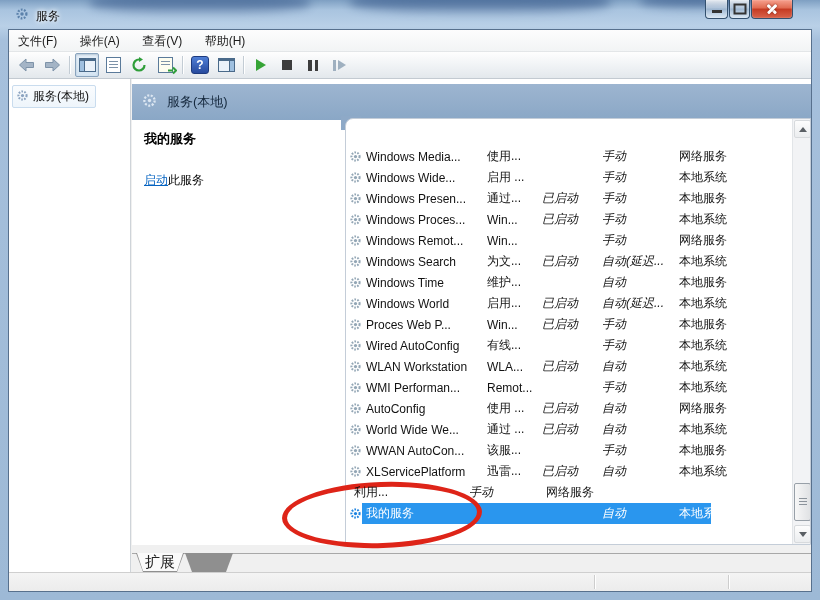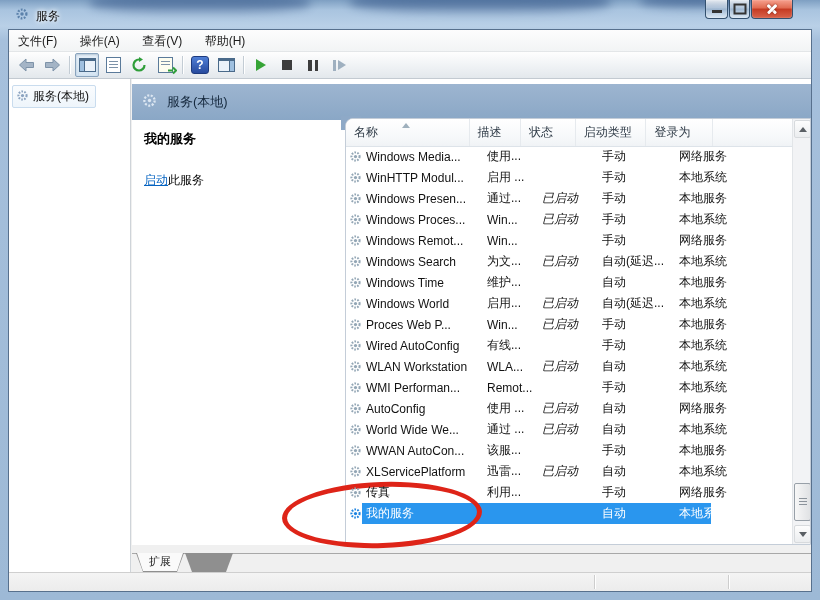--- a/index.html
+++ b/index.html
@@ -226,14 +226,6 @@
 </div>
 
 <div class="abs list-panel">
-  <div class="lv-header">
-    <span class="hcell h-name"><span class="sort-asc"></span>名称</span>
-    <span class="hcell h-desc">描述</span>
-    <span class="hcell h-status">状态</span>
-    <span class="hcell h-startup">启动类型</span>
-    <span class="hcell h-logon">登录为</span>
-    <span class="hcell h-fill"></span>
-  </div>
   <div class="rows" id="rows">
       <div class="lv-row">
 

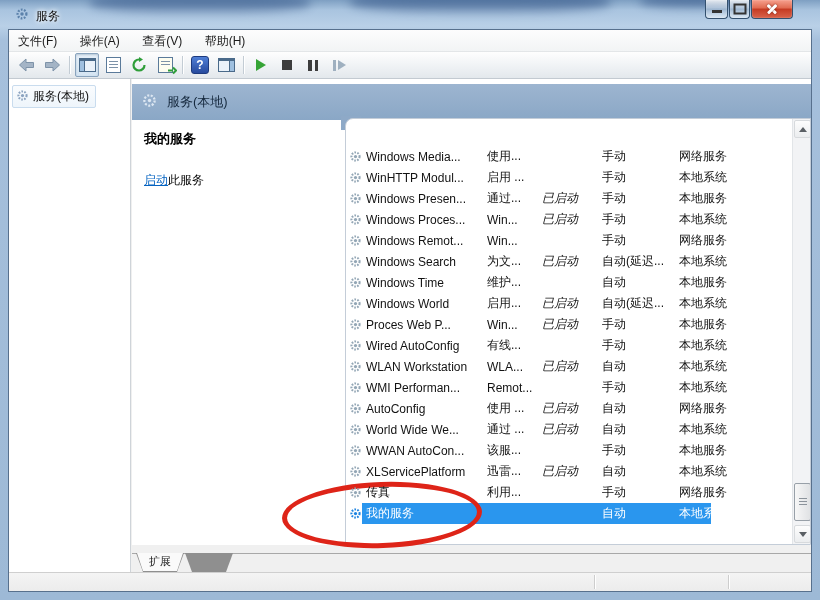--- a/index.html
+++ b/index.html
@@ -65,7 +65,7 @@
   .cell{position:relative;z-index:1;white-space:nowrap;overflow:hidden;}
   .c-name{width:130px;display:flex;align-items:center;gap:4px;padding-left:3px;}
   .c-desc{width:48px;padding-left:8px;} .c-status{width:52px;padding-left:7px;font-style:italic;}
-  .c-startup{width:70px;padding-left:8px;} .c-logon{width:65px;padding-left:7px;}
+  .c-startup{width:70px;padding-left:8px;font-style:italic;} .c-logon{width:65px;padding-left:7px;}
   .gear{color:#93a6b5;display:flex;}
   .lv-row.selected .gear{color:#1d83e0;}
   

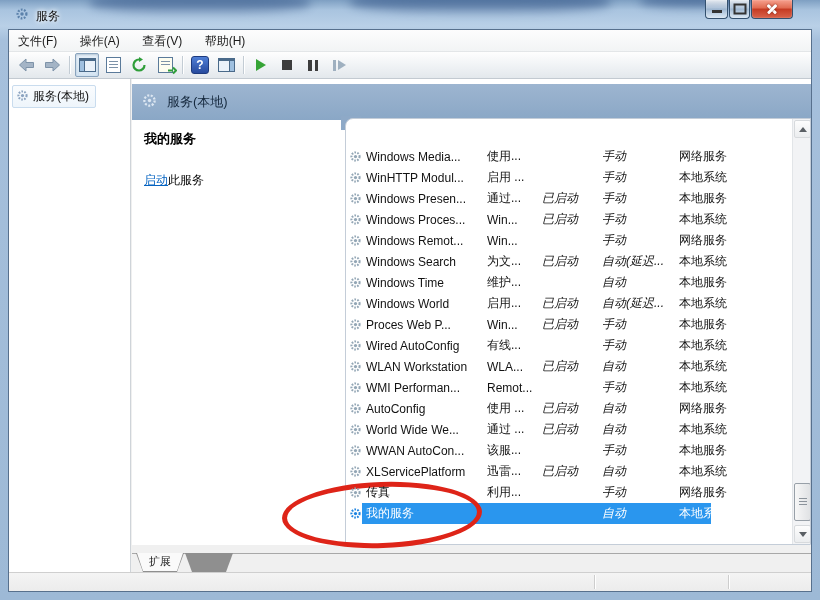--- a/index.html
+++ b/index.html
@@ -252,7 +252,7 @@
               <circle cx="8" cy="8" r="2" fill="currentColor"></circle>
             </svg>
       </span>
-      <span class="nm">WinHTTP Modul...</span>
+      <span class="nm">Windows Wide...</span>
     </span>
     <span class="cell c-desc">启用 ...</span>
     <span class="cell c-status"></span>

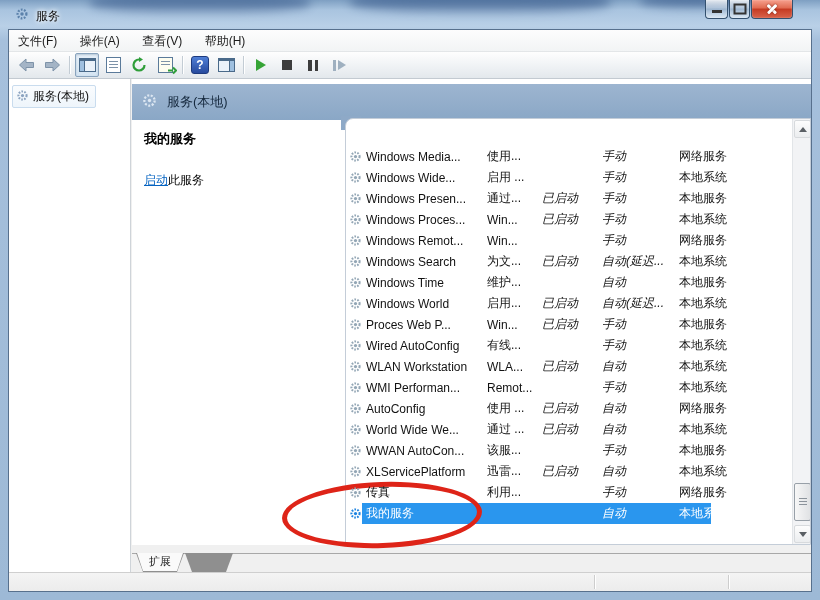--- a/index.html
+++ b/index.html
@@ -485,15 +485,6 @@
   </div>
       <div class="lv-row">
 
-    <span class="cell c-name">
-      <span class="gear">
-        <svg width="13" height="13" viewBox="0 0 16 16">
-              <circle cx="8" cy="8" r="5" fill="none" stroke="currentColor" stroke-width="2.6" stroke-dasharray="2 1.6"></circle>
-              <circle cx="8" cy="8" r="2" fill="currentColor"></circle>
-            </svg>
-      </span>
-      <span class="nm">传真</span>
-    </span>
     <span class="cell c-desc">利用...</span>
     <span class="cell c-status"></span>
     <span class="cell c-startup">手动</span>

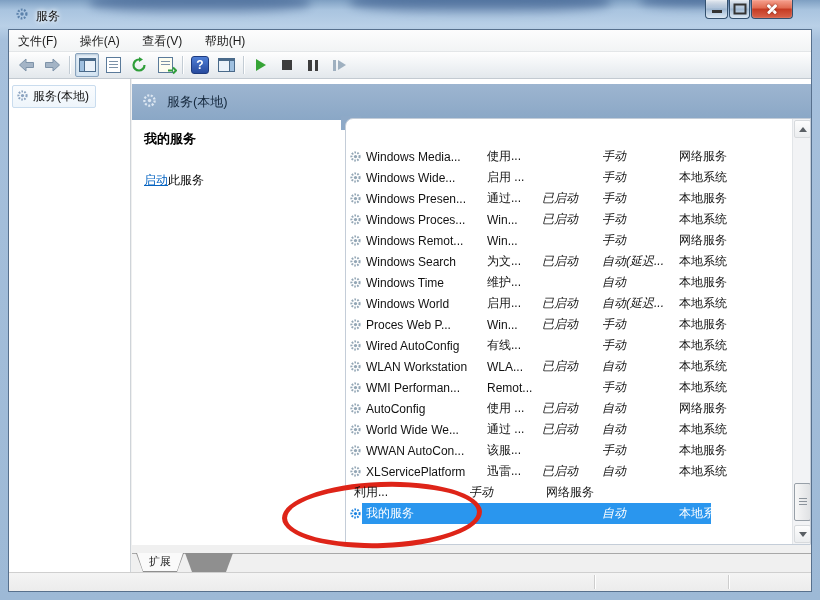--- a/index.html
+++ b/index.html
@@ -80,7 +80,7 @@
   .tab-strip{left:132px;top:545px;width:679px;height:27px;background:#f0f0f0;}
   .tab-line{left:132px;top:553px;width:679px;height:1px;background:#a8a8a8;}
   .tab-outer{position:absolute;top:553px;height:19px;background:#8f8f8f;clip-path:polygon(0 0,100% 0,calc(100% - 7px) 100%,7px 100%);}
-  .tab-inner{position:absolute;left:1px;top:0px;right:1px;bottom:1px;clip-path:polygon(0 0,100% 0,calc(100% - 6px) 100%,6px 100%);font-size:11px;text-align:center;line-height:17px;color:#222;}
+  .tab-inner{position:absolute;left:1px;top:0px;right:1px;bottom:1px;clip-path:polygon(0 0,100% 0,calc(100% - 6px) 100%,6px 100%);font-size:15px;text-align:center;line-height:17px;color:#222;}
   .tab-active .tab-inner{background:#fafafa;}
   .tab-idle .tab-inner{background:#e2e2e2;color:#444;margin-top:40px;}
   

